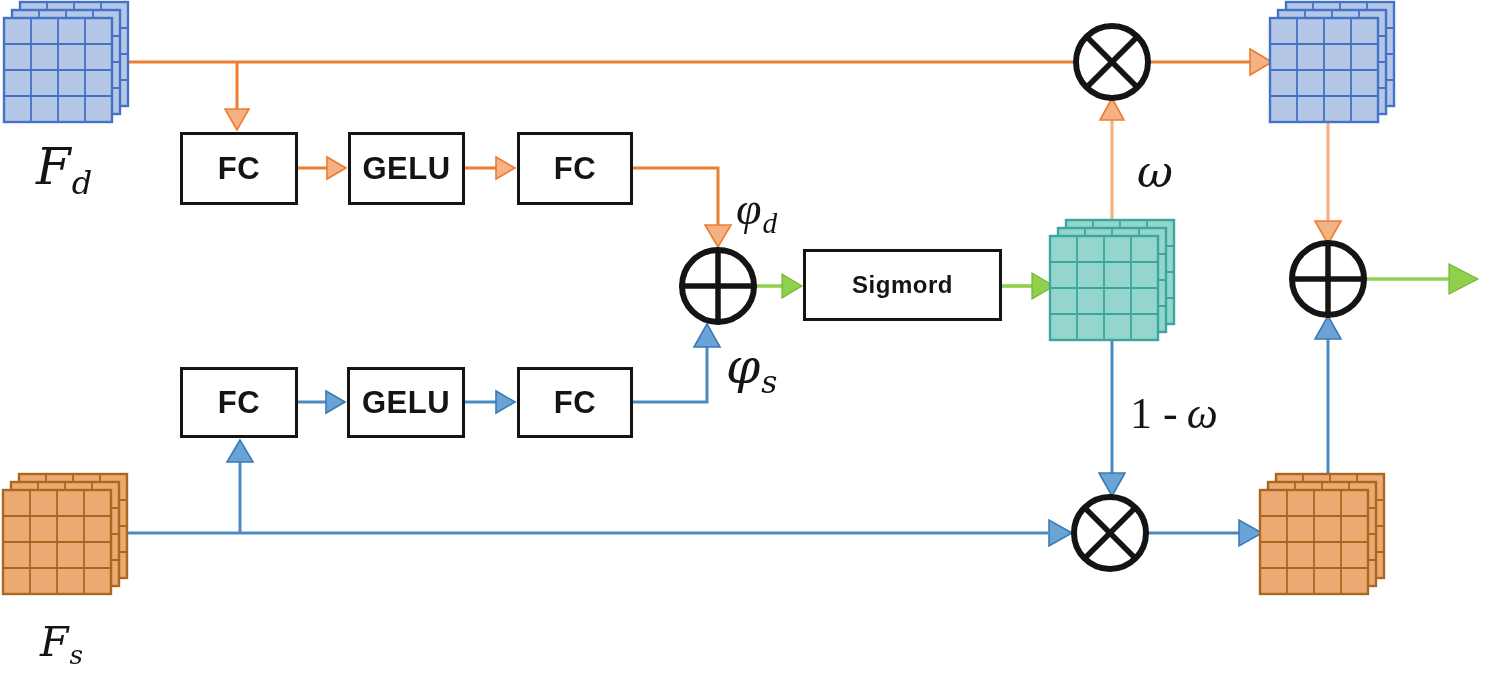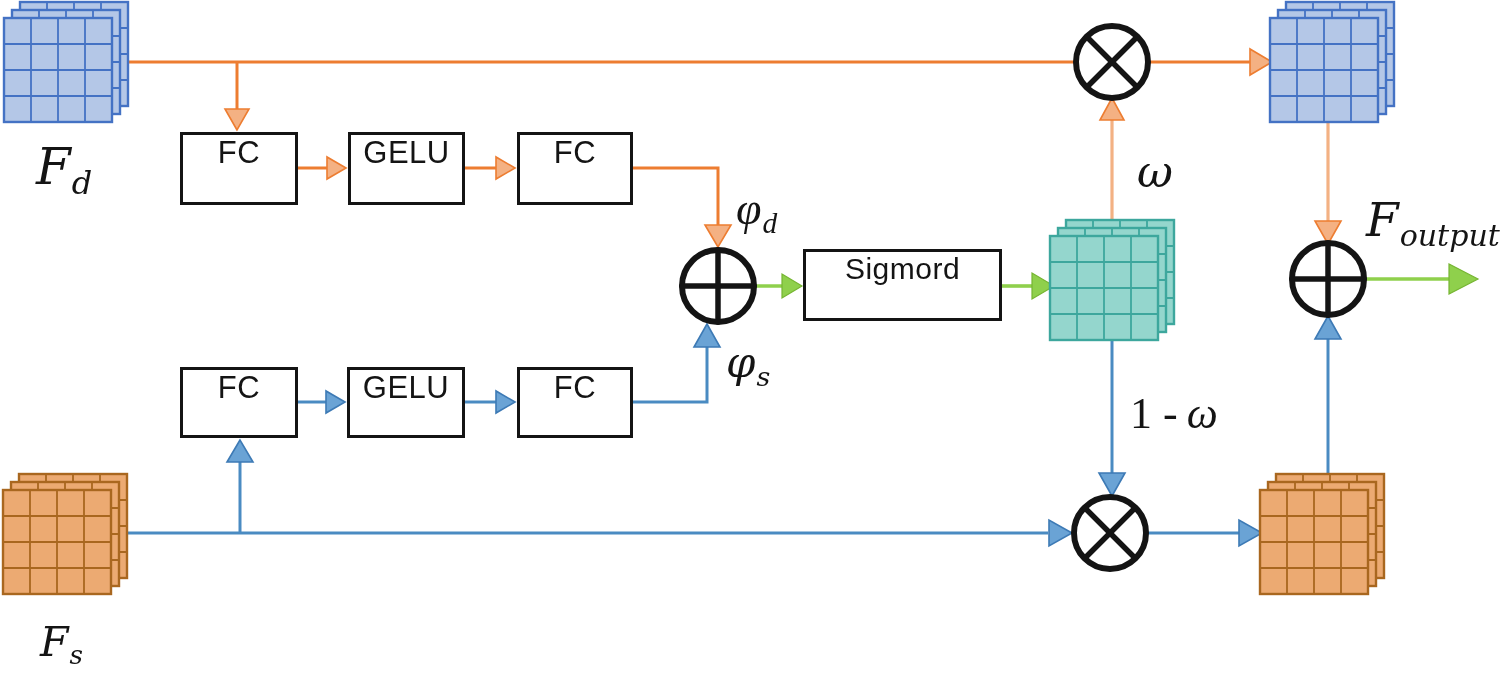--- a/index.html
+++ b/index.html
@@ -9,8 +9,8 @@
 
   
   .pbox{position:absolute;box-sizing:border-box;background:#ffffff;border:3.5px solid #141414;
-        display:flex;justify-content:center;
-        font-weight:normal;color:#141414;font-size:31px;letter-spacing:0.5px;}
+        display:flex;align-items:center;justify-content:center;
+        font-weight:bold;color:#141414;font-size:31px;letter-spacing:0.5px;}
   .pbox.small-text{font-size:30px;}
 
   

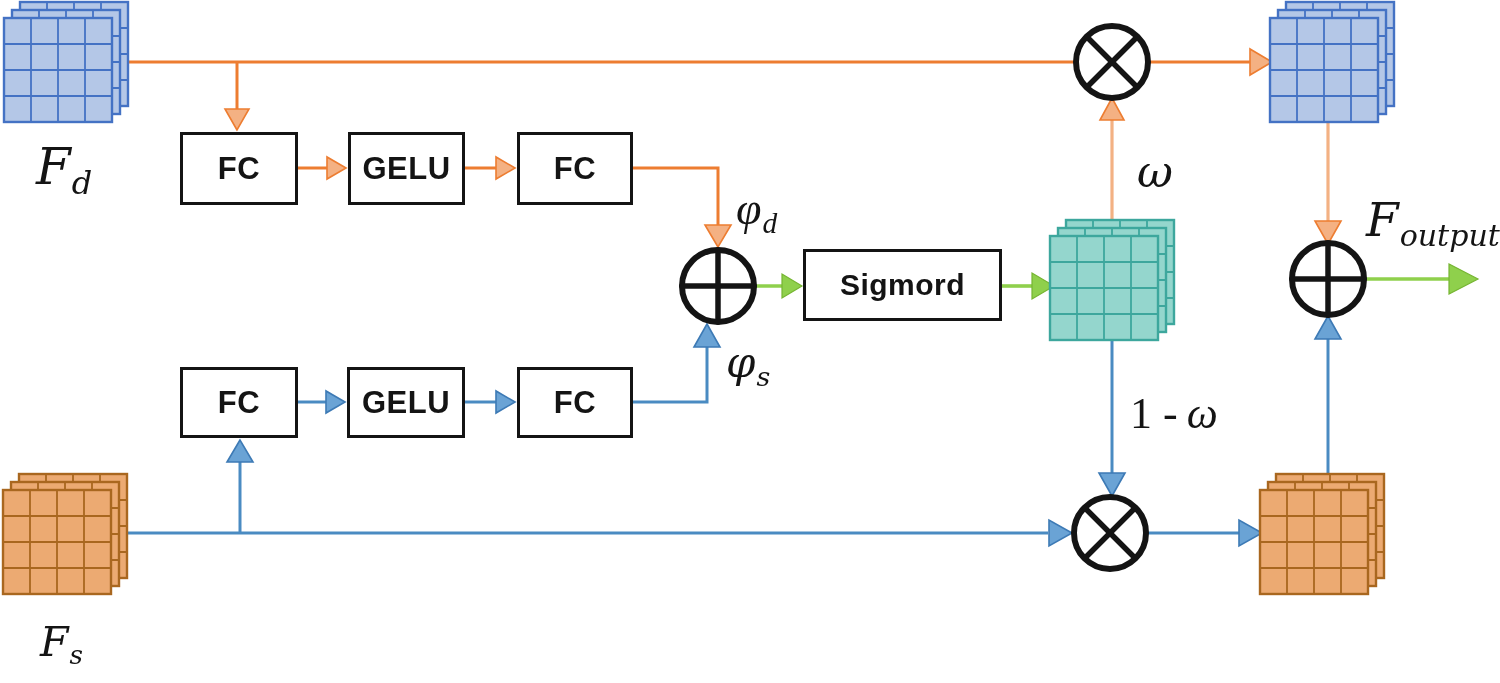--- a/index.html
+++ b/index.html
@@ -223,9 +223,6 @@
   <div class="mlabel" style="left:1130px;top:392px;font-size:44px;font-family:Liberation Serif, serif;">
     <span class="mprefix">1 -</span><span class="msym">ω</span>
   </div>
-  <div class="mlabel" style="left:1366px;top:196px;font-size:47px;">
-    <span class="mbase">F</span><span class="msub">output</span>
-  </div>
 
 </div>
 

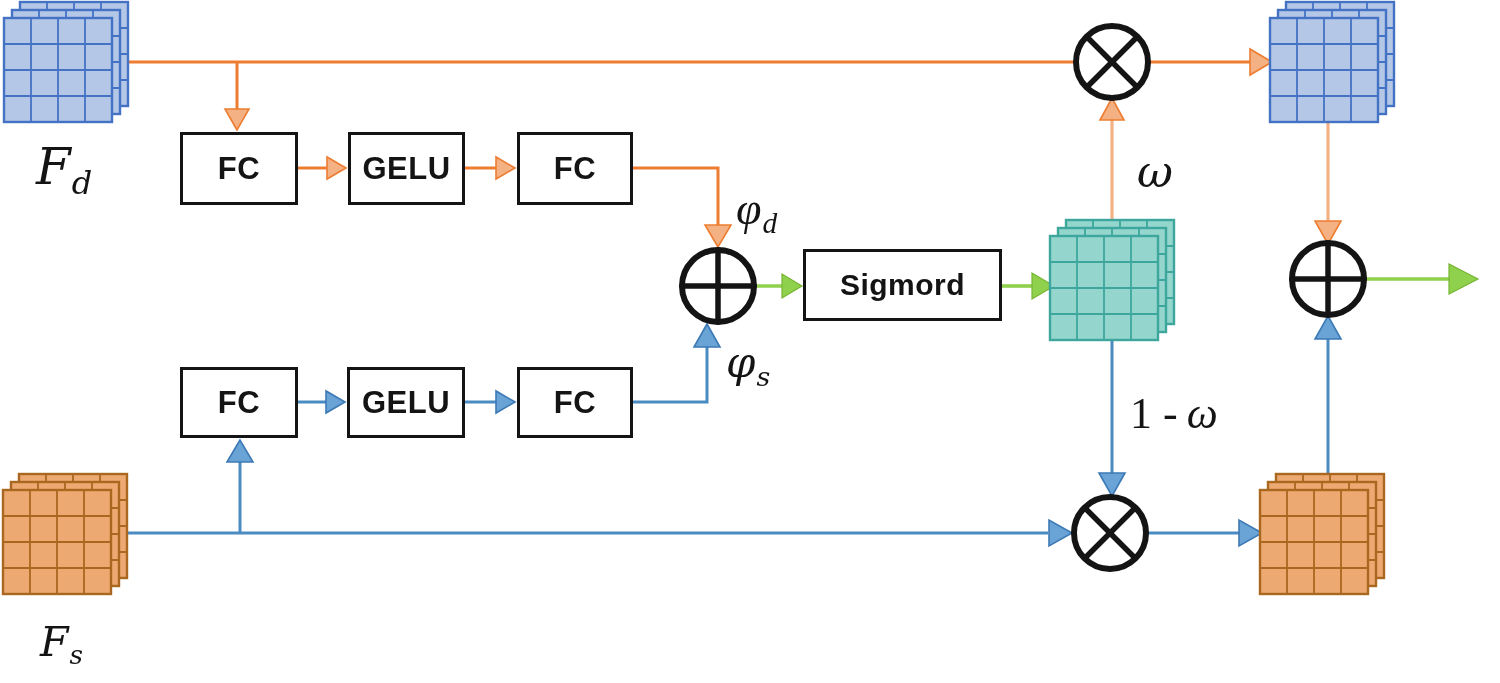--- a/index.html
+++ b/index.html
@@ -11,7 +11,7 @@
   .pbox{position:absolute;box-sizing:border-box;background:#ffffff;border:3.5px solid #141414;
         display:flex;align-items:center;justify-content:center;
         font-weight:bold;color:#141414;font-size:31px;letter-spacing:0.5px;}
-  .pbox.small-text{font-size:30px;}
+  .pbox.small-text{font-size:24px;}
 
   
   .mlabel{position:absolute;font-family:"DejaVu Serif",serif;font-style:italic;

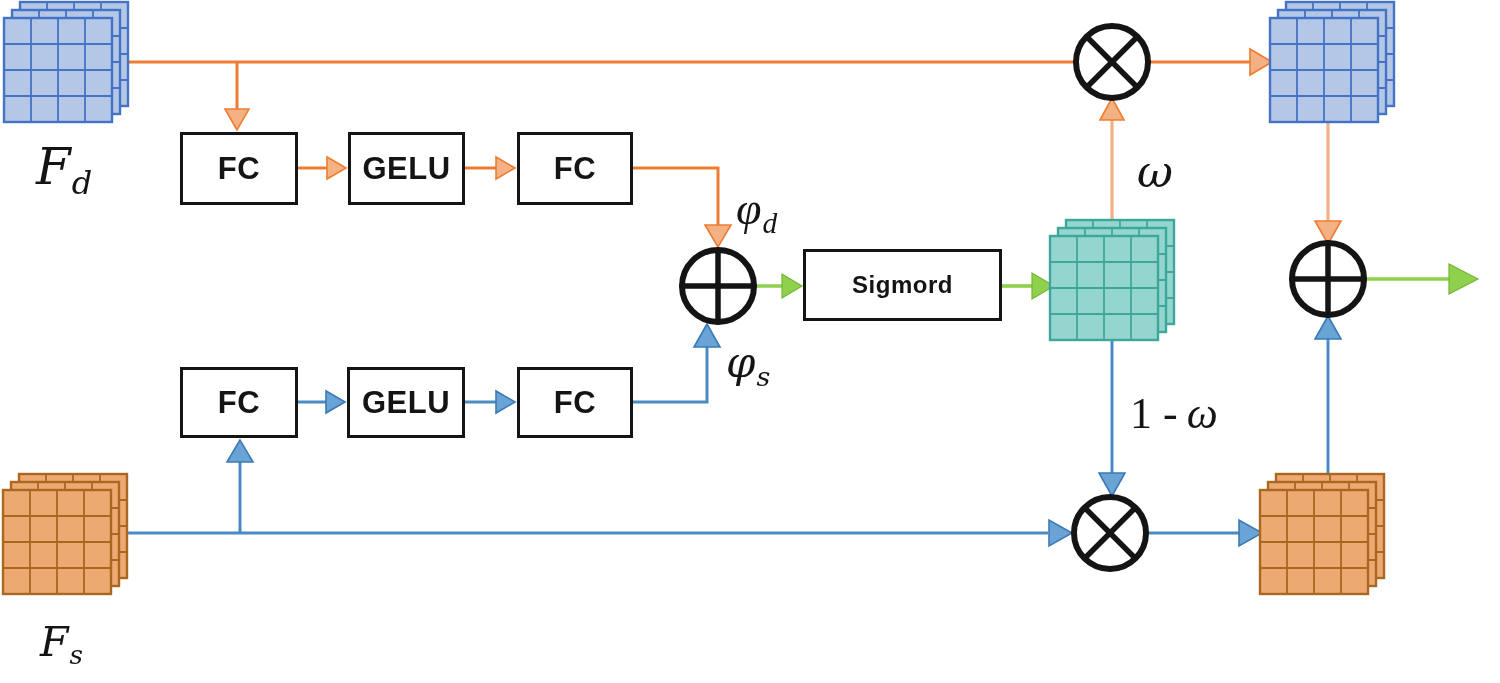--- a/index.html
+++ b/index.html
@@ -214,7 +214,7 @@
   <div class="mlabel" style="left:736px;top:186px;font-size:46px;font-family:Liberation Serif, serif;">
     <span class="mbase">φ</span><span class="msub">d</span>
   </div>
-  <div class="mlabel" style="left:726px;top:342px;font-size:42px;">
+  <div class="mlabel" style="left:726px;top:342px;font-size:49px;">
     <span class="mbase">φ</span><span class="msub">s</span>
   </div>
   <div class="mlabel" style="left:1137px;top:150px;font-size:44px;">

